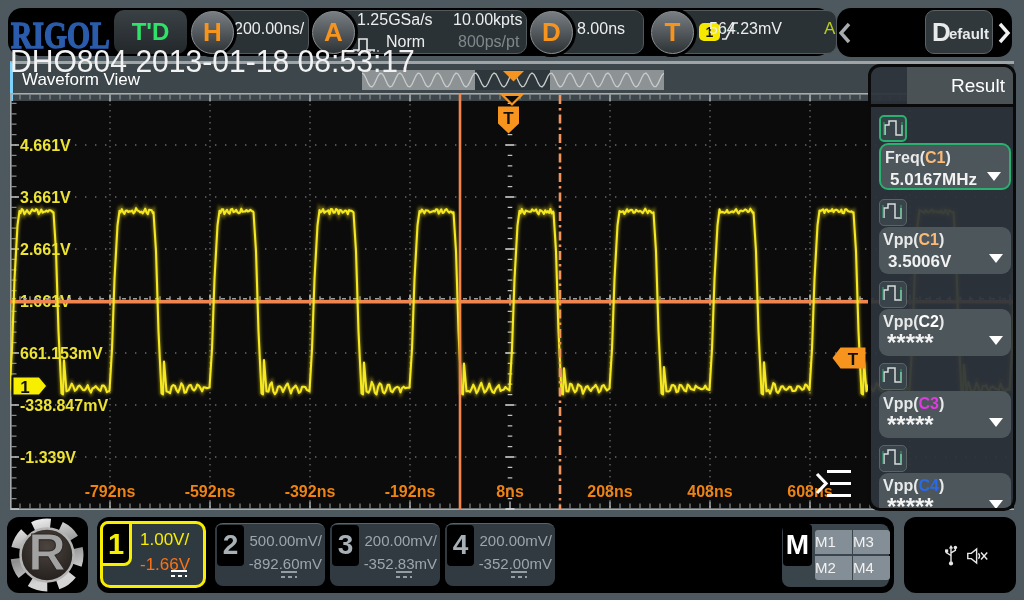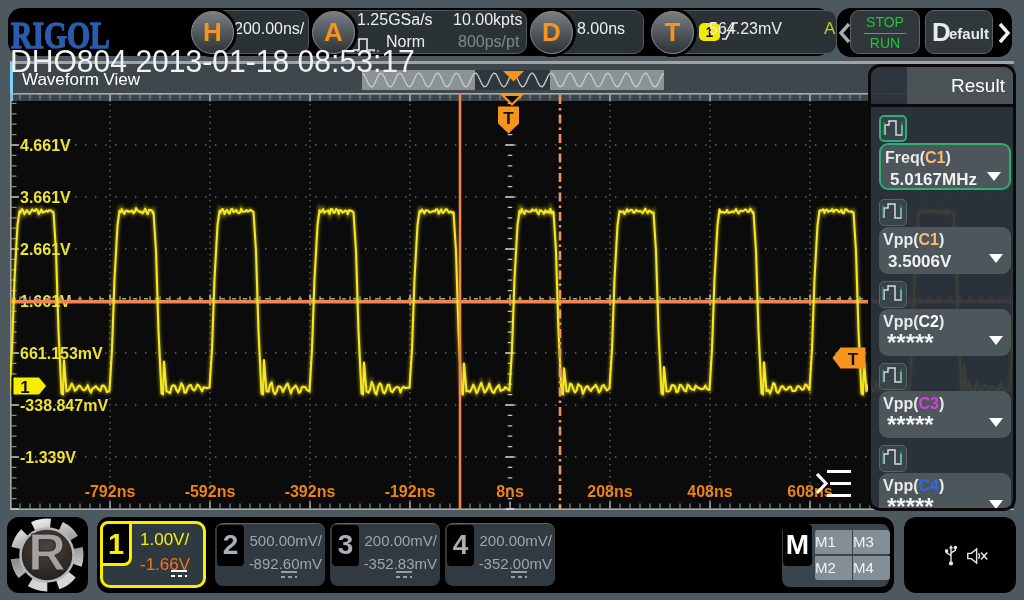--- a/index.html
+++ b/index.html
@@ -75,6 +75,7 @@
 
 <div class="abs" id="tb1">
   <div id="rigol">RIGOL</div>
+  <div id="tdsect">T'D</div>
   <div class="sect" style="left:198px; width:103px;"></div>
   <div class="wtext" style="left:226px; top:12px;">200.00ns/</div>
   <div class="circ" style="left:183px;">H</div>

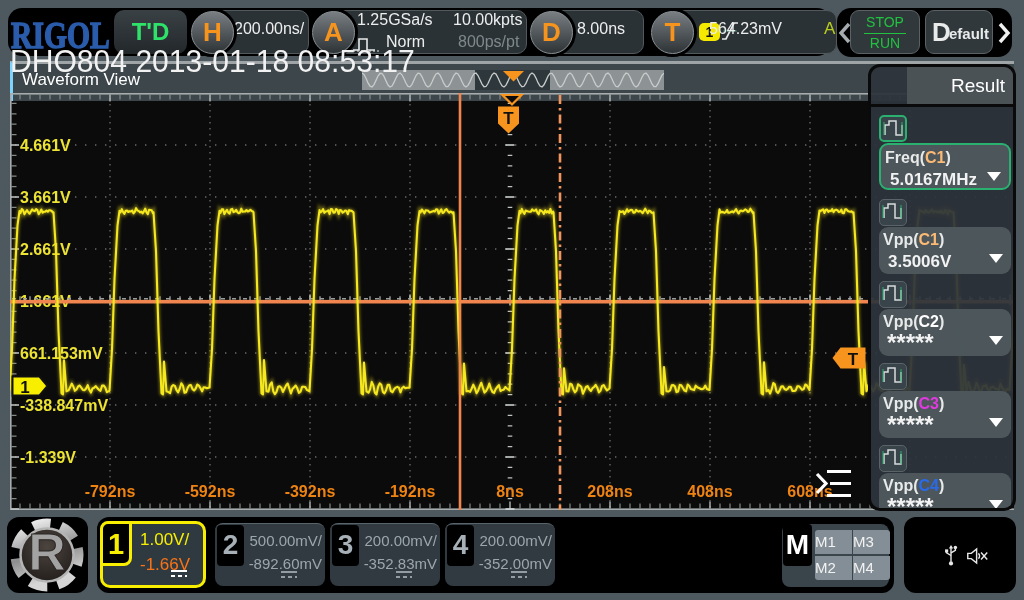--- a/index.html
+++ b/index.html
@@ -109,12 +109,6 @@
   <svg class="abs" style="left:1px; top:14px;" width="14" height="22" viewBox="0 0 14 22">
     <path d="M11 2 L3 11 L11 20" fill="none" stroke="#a6acaf" stroke-width="3.4"></path>
   </svg>
-  <div class="abs" style="left:13px; top:2px; width:70px; height:44px; background:#30383c;
-       border:1.5px solid #5a6266; border-radius:9px;">
-    <div style="position:absolute; left:0; width:100%; top:3px; text-align:center; color:#21c23f; font-size:14px;">STOP</div>
-    <div style="position:absolute; left:13px; right:13px; top:21.5px; height:1.5px; background:#21c23f;"></div>
-    <div style="position:absolute; left:0; width:100%; top:24px; text-align:center; color:#21c23f; font-size:14px;">RUN</div>
-  </div>
   <div class="abs" style="left:88px; top:2px; width:68px; height:44px; background:#30383c;
        border:1.5px solid #5a6266; border-radius:9px; color:#e9ebeb;">
     <span style="position:absolute; left:6px; top:6px; font-size:26px; font-weight:bold;">D</span>

